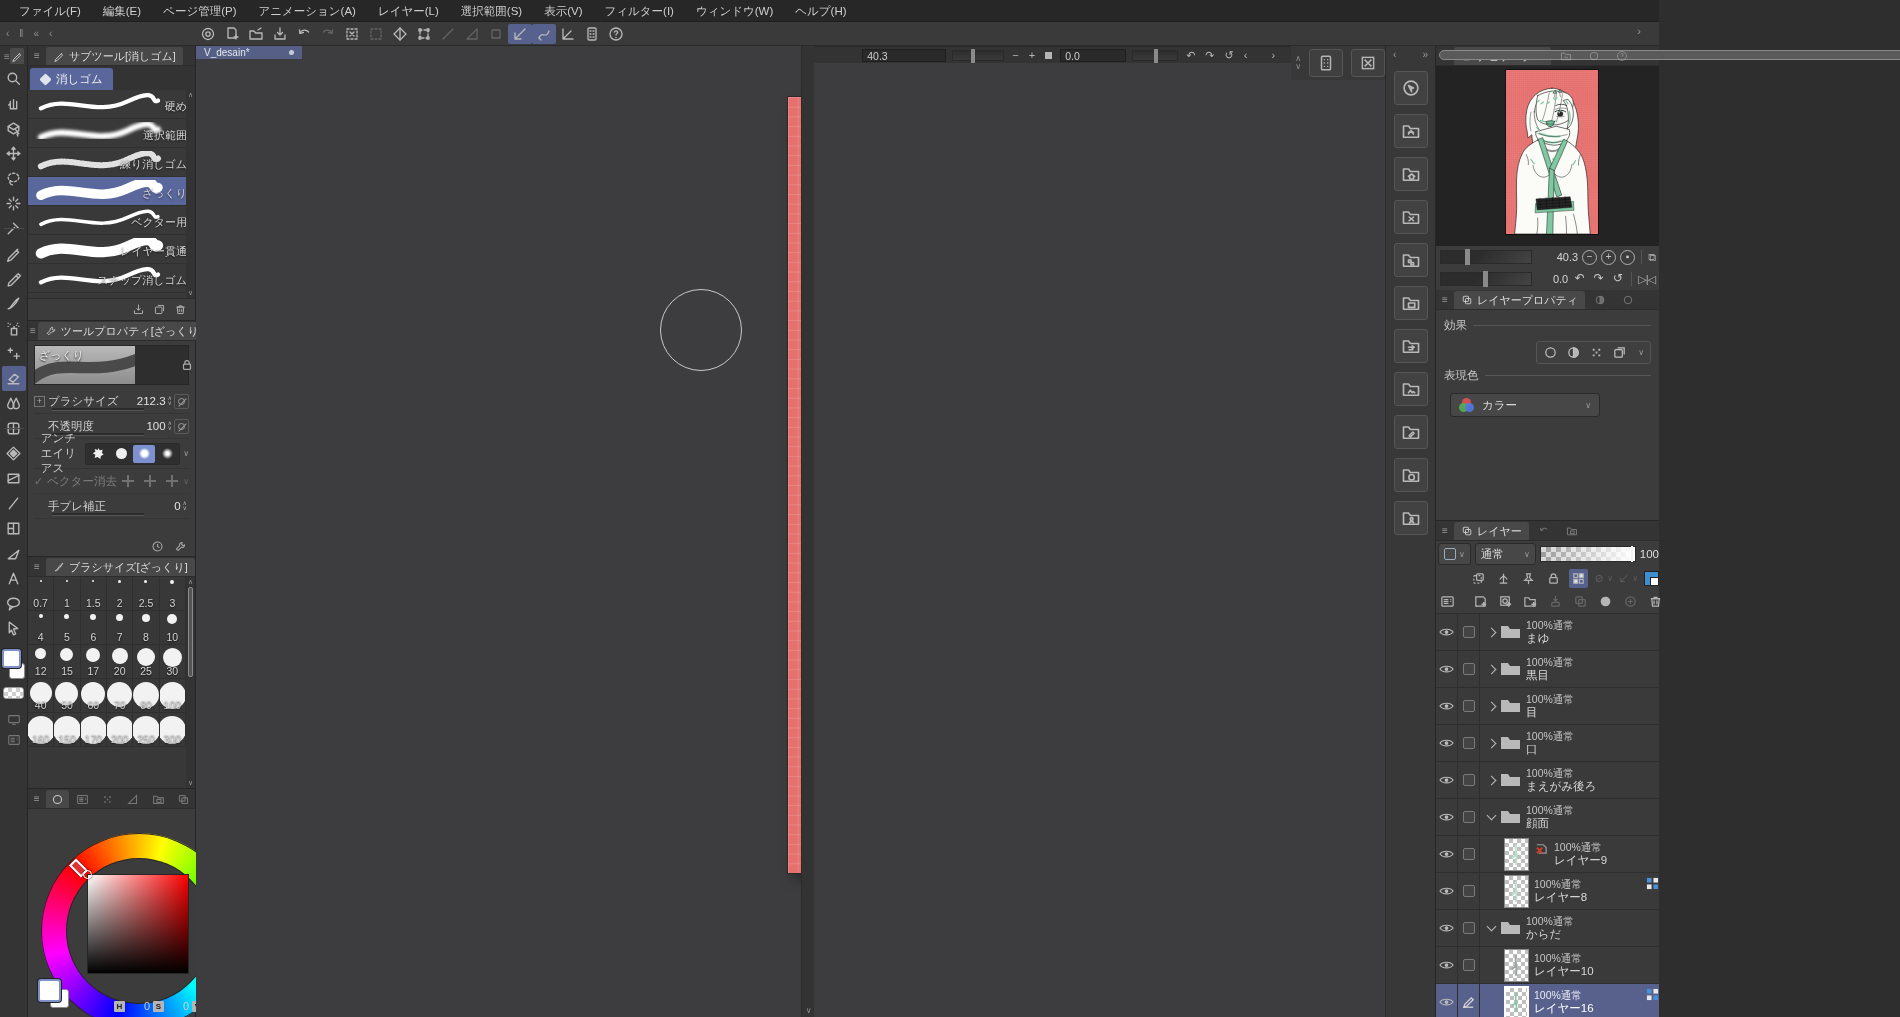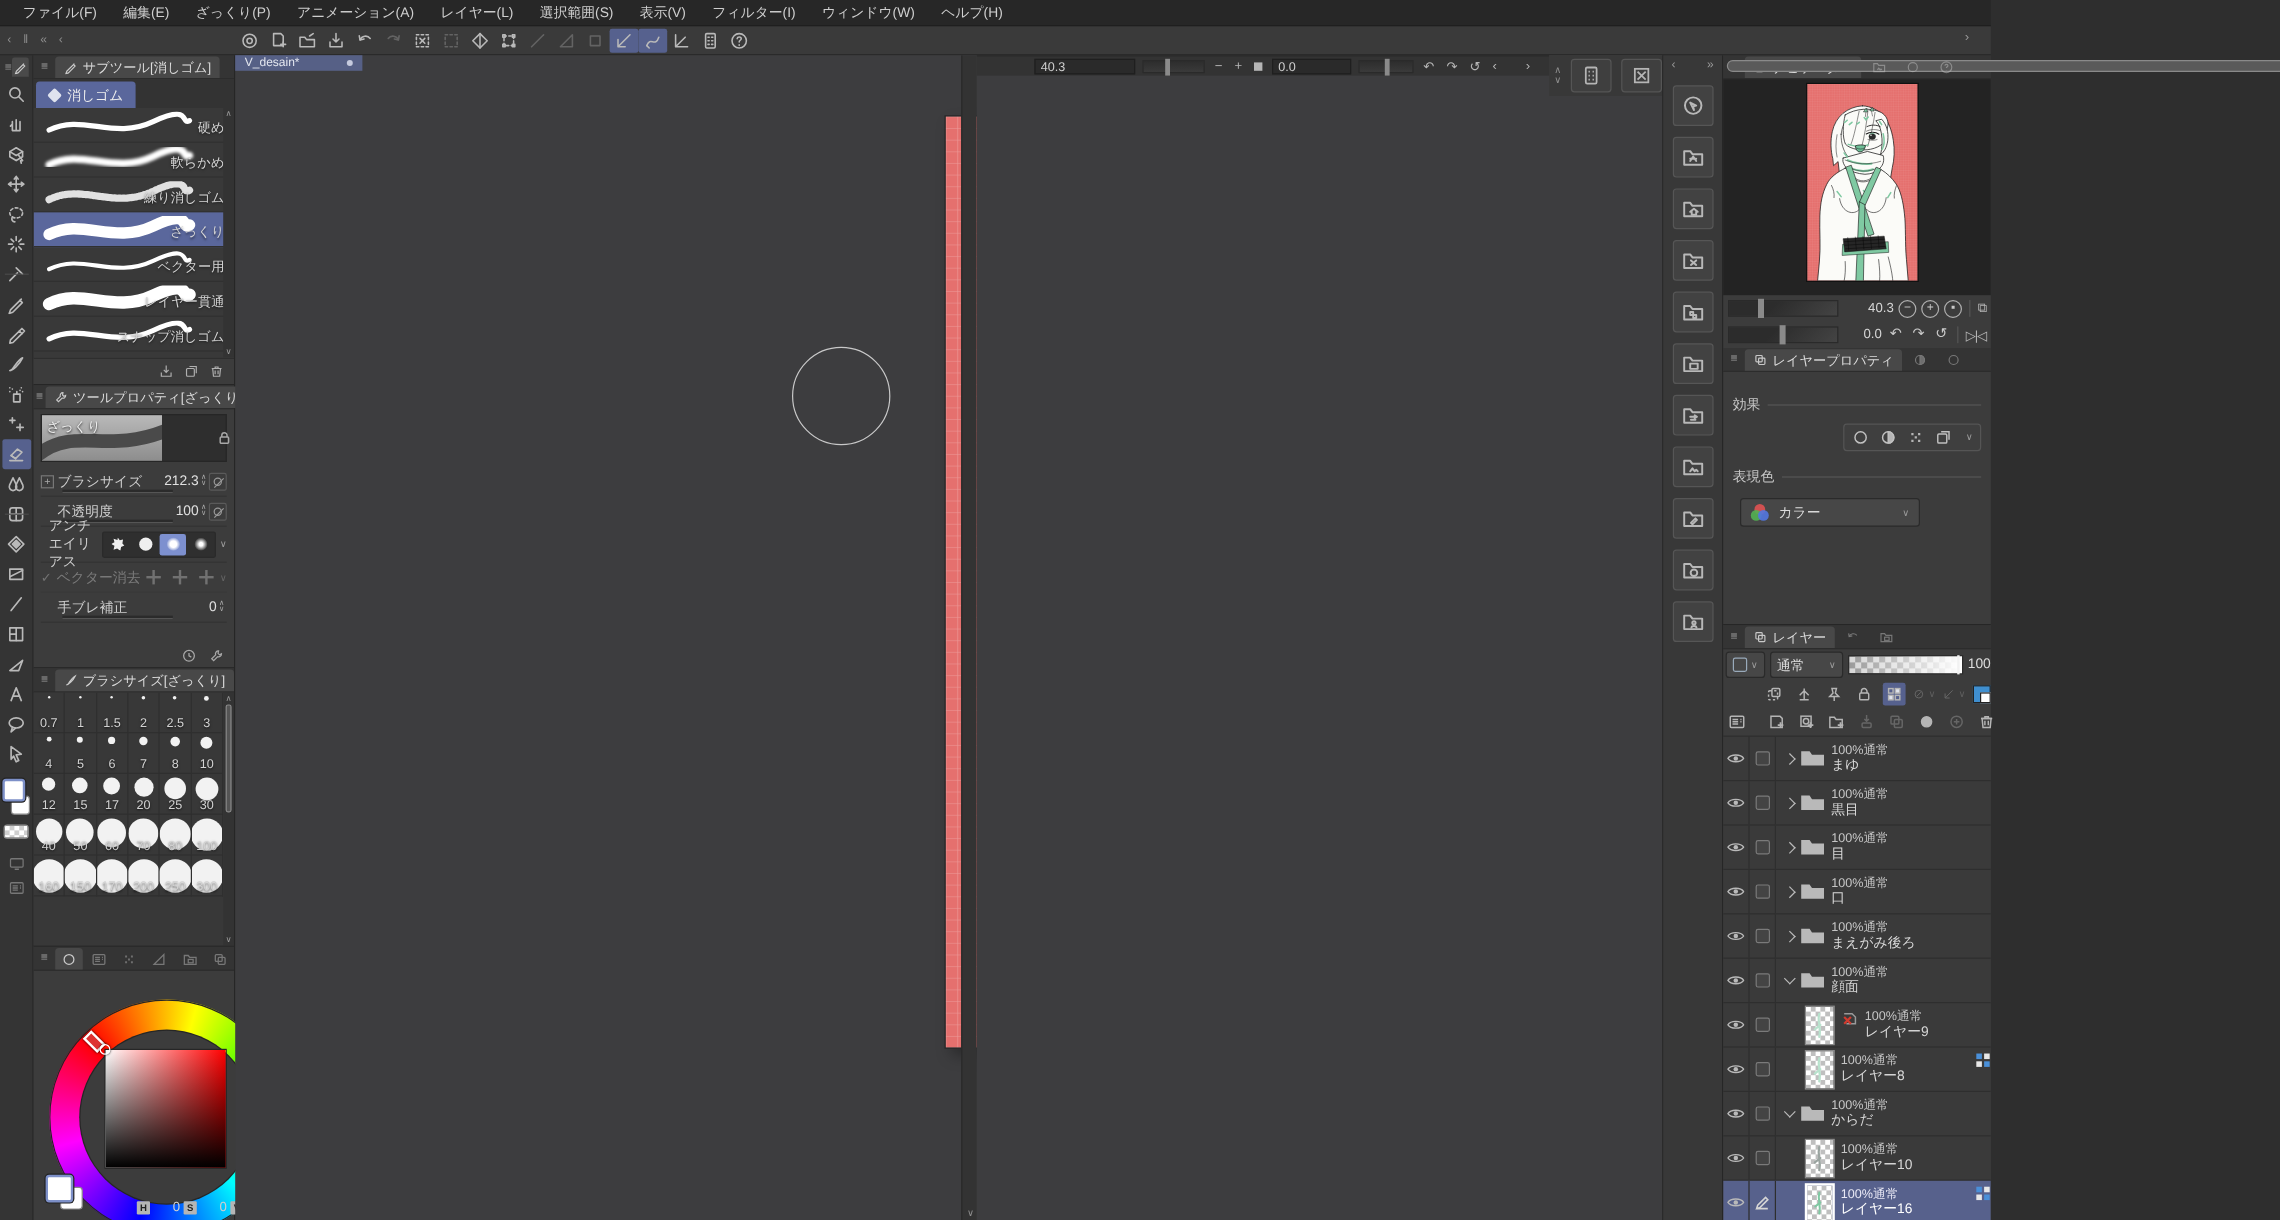--- a/index.html
+++ b/index.html
@@ -654,7 +654,7 @@
     <div style="display:flex;">
       <span class="mi">ファイル(F)</span>
         <span class="mi">編集(E)</span>
-        <span class="mi">ざっくり(P)</span>
+        <span class="mi">ページ管理(P)</span>
         <span class="mi">アニメーション(A)</span>
         <span class="mi">レイヤー(L)</span>
         <span class="mi">選択範囲(S)</span>

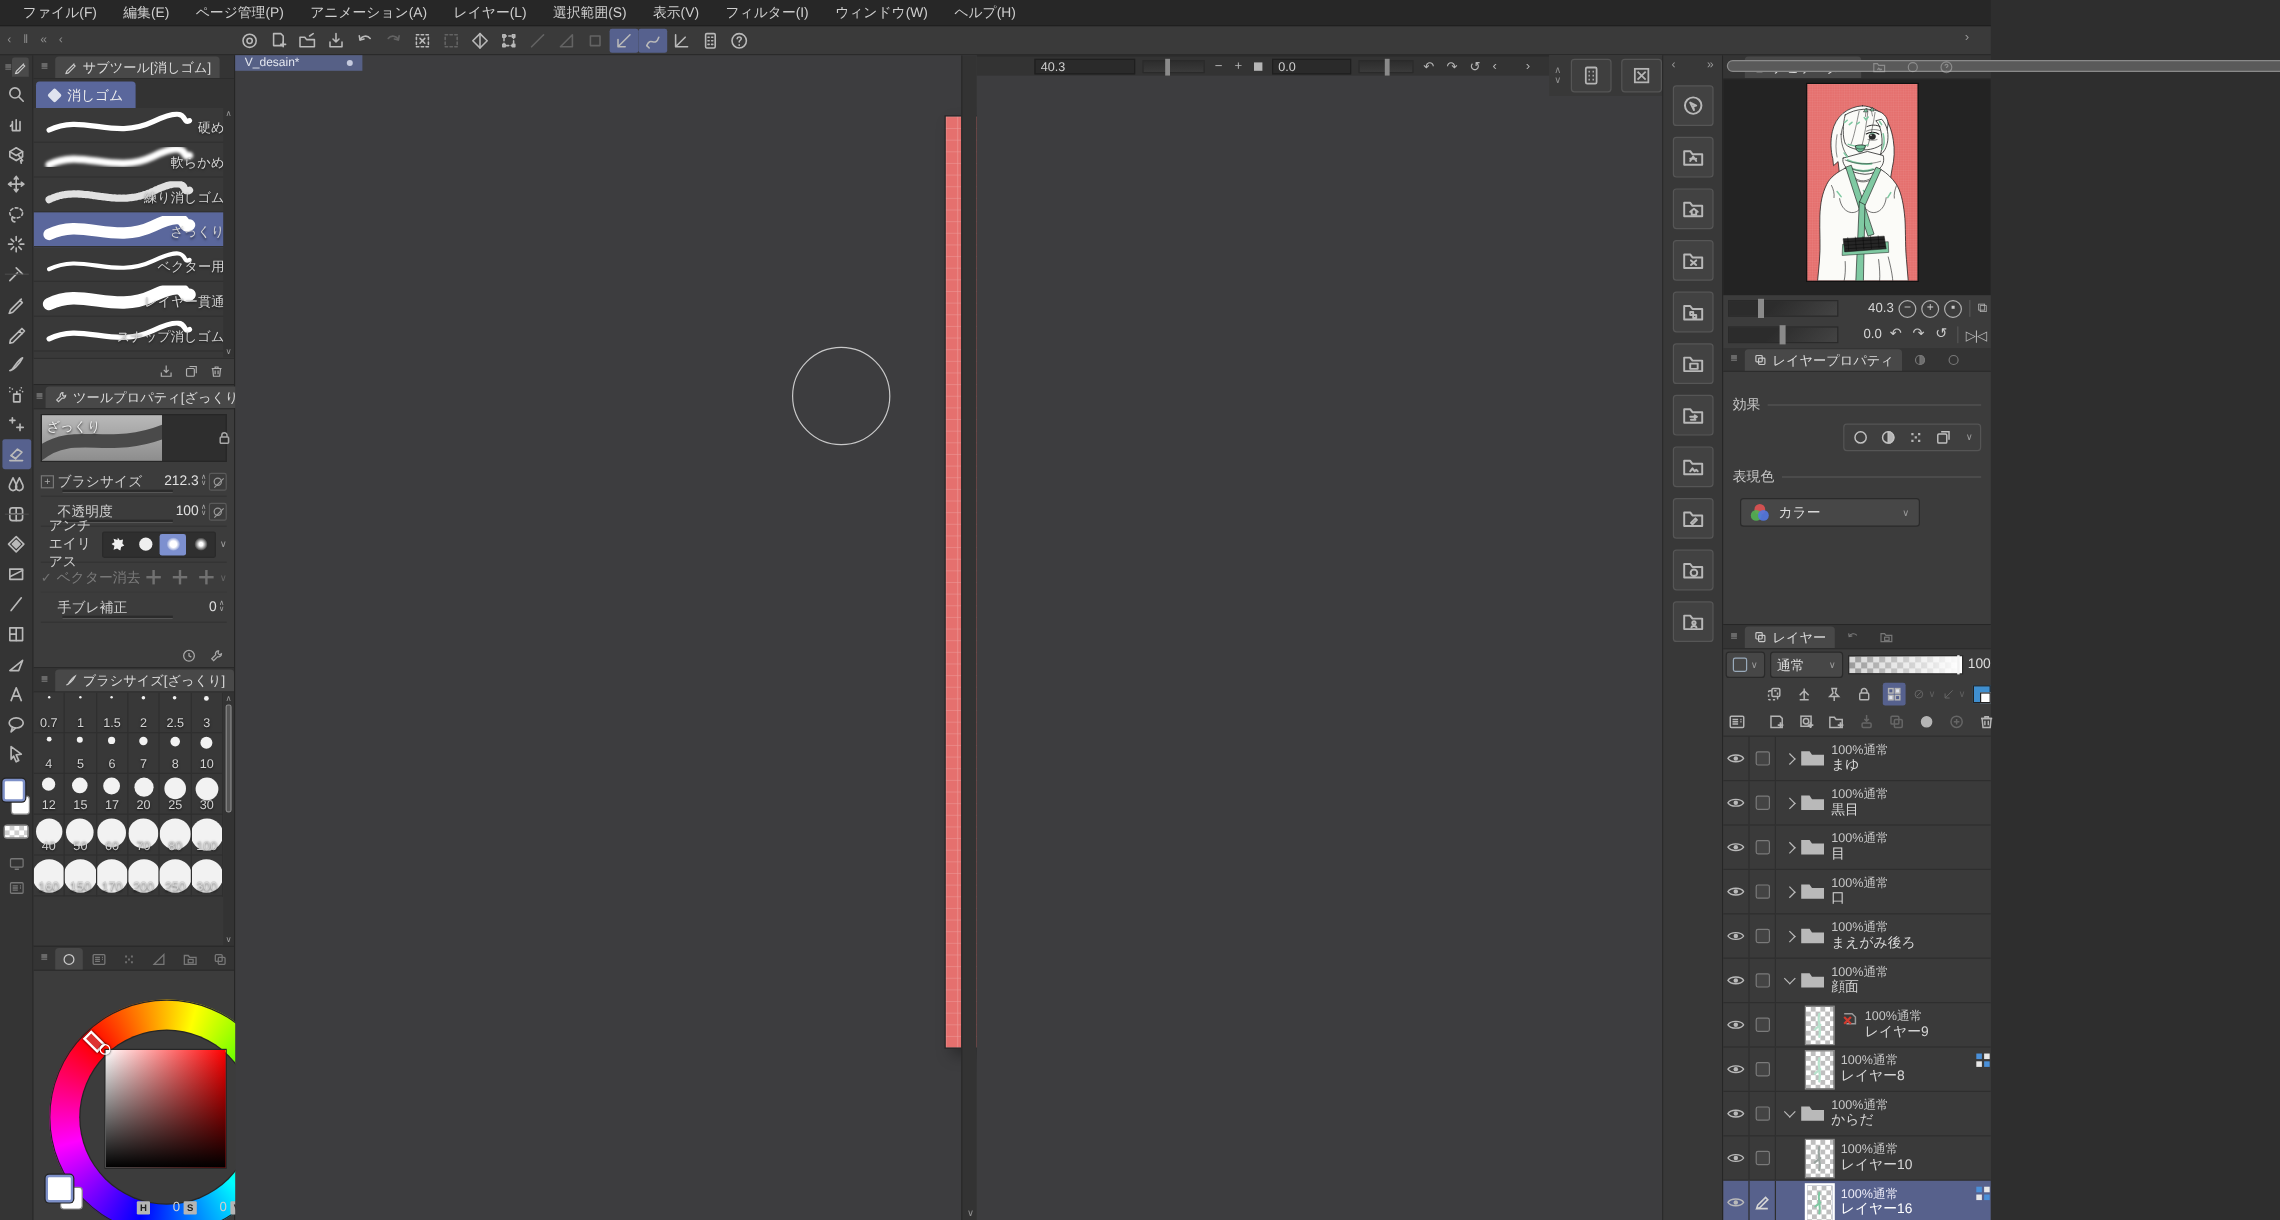--- a/index.html
+++ b/index.html
@@ -962,7 +962,7 @@
               <svg viewBox="0 0 150 22">
                 <path class="stroke-path" d="M8,16 C40,0 70,26 108,8 S 134,12 143,7" fill="none" stroke="#fff" stroke-linecap="round" stroke-width="7" filter="url(#f-soft)"></path>
               </svg>
-              <span class="st-label">軟らかめ</span>
+              <span class="st-label">選択範囲</span>
             </div>
             <div class="st-row">
               <svg viewBox="0 0 150 22">

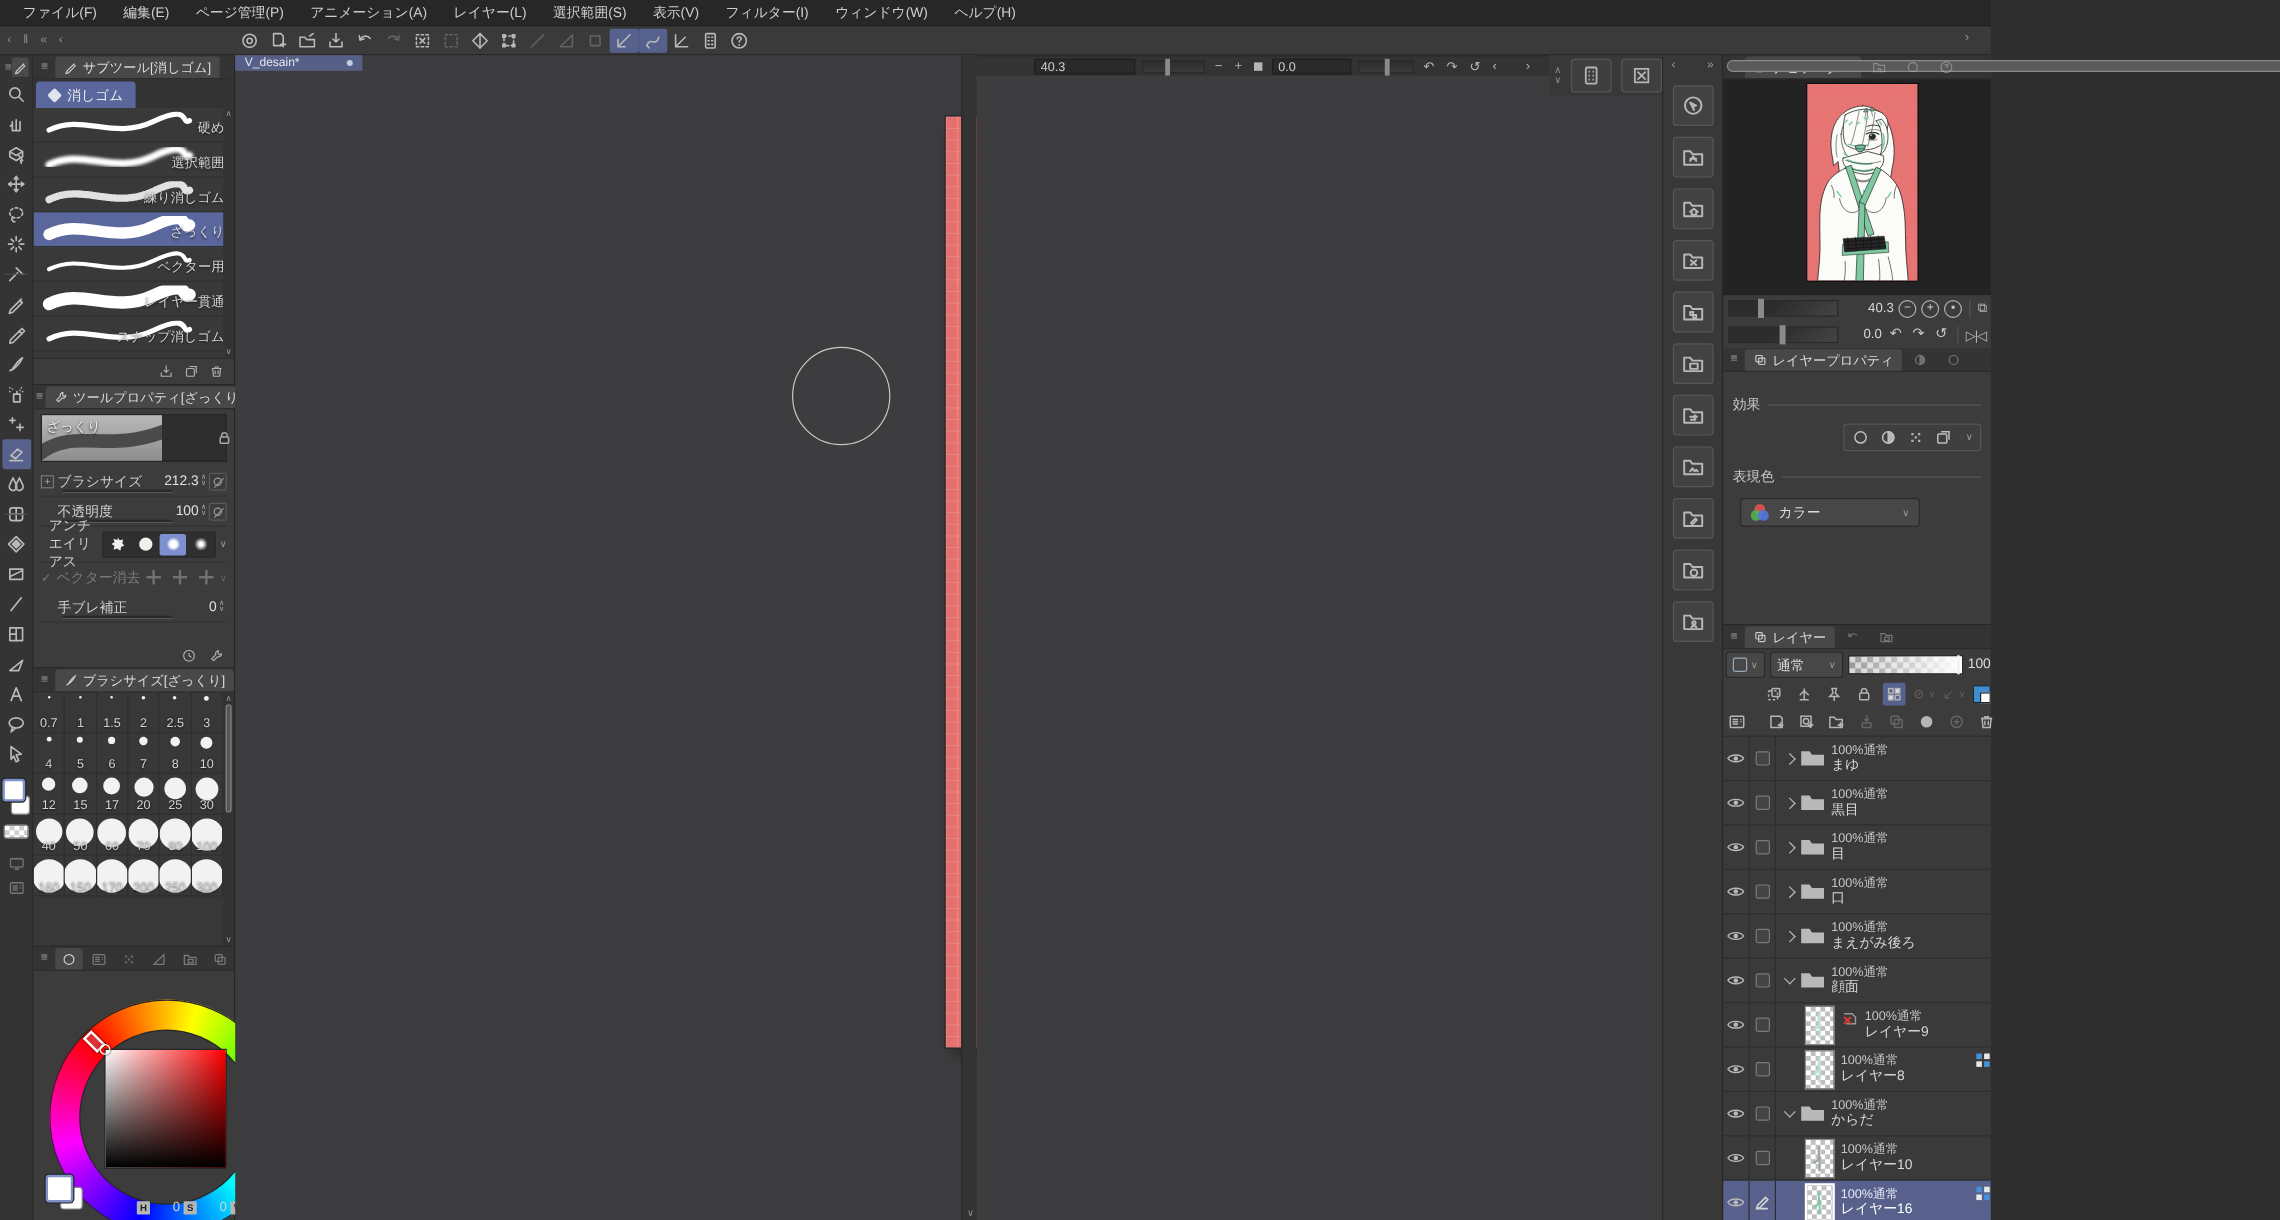--- a/index.html
+++ b/index.html
@@ -165,7 +165,7 @@
 
   .lp-panel { height:230px; display:flex; flex-direction:column; flex:none;}
   .lp-body { padding:6px 8px; font-size:11.5px; color:#c8c8c8;}
-  .lp-sect { display:flex; align-items:center; gap:6px; margin-top:14px;}
+  .lp-sect { display:flex; align-items:center; gap:6px; margin-top:2px;}
   .lp-sect .rule { flex:1; height:1px; background:#565656;}
   .lp-icons { margin:8px 0 4px auto; width:fit-content; display:flex; align-items:center; gap:8px; border:1px solid #555; border-radius:3px; padding:3px 6px; background:#3f3f3f;}
   .lp-icons svg { width:15px; height:15px; stroke:#c0c0c0; fill:none; stroke-width:1.3;}

